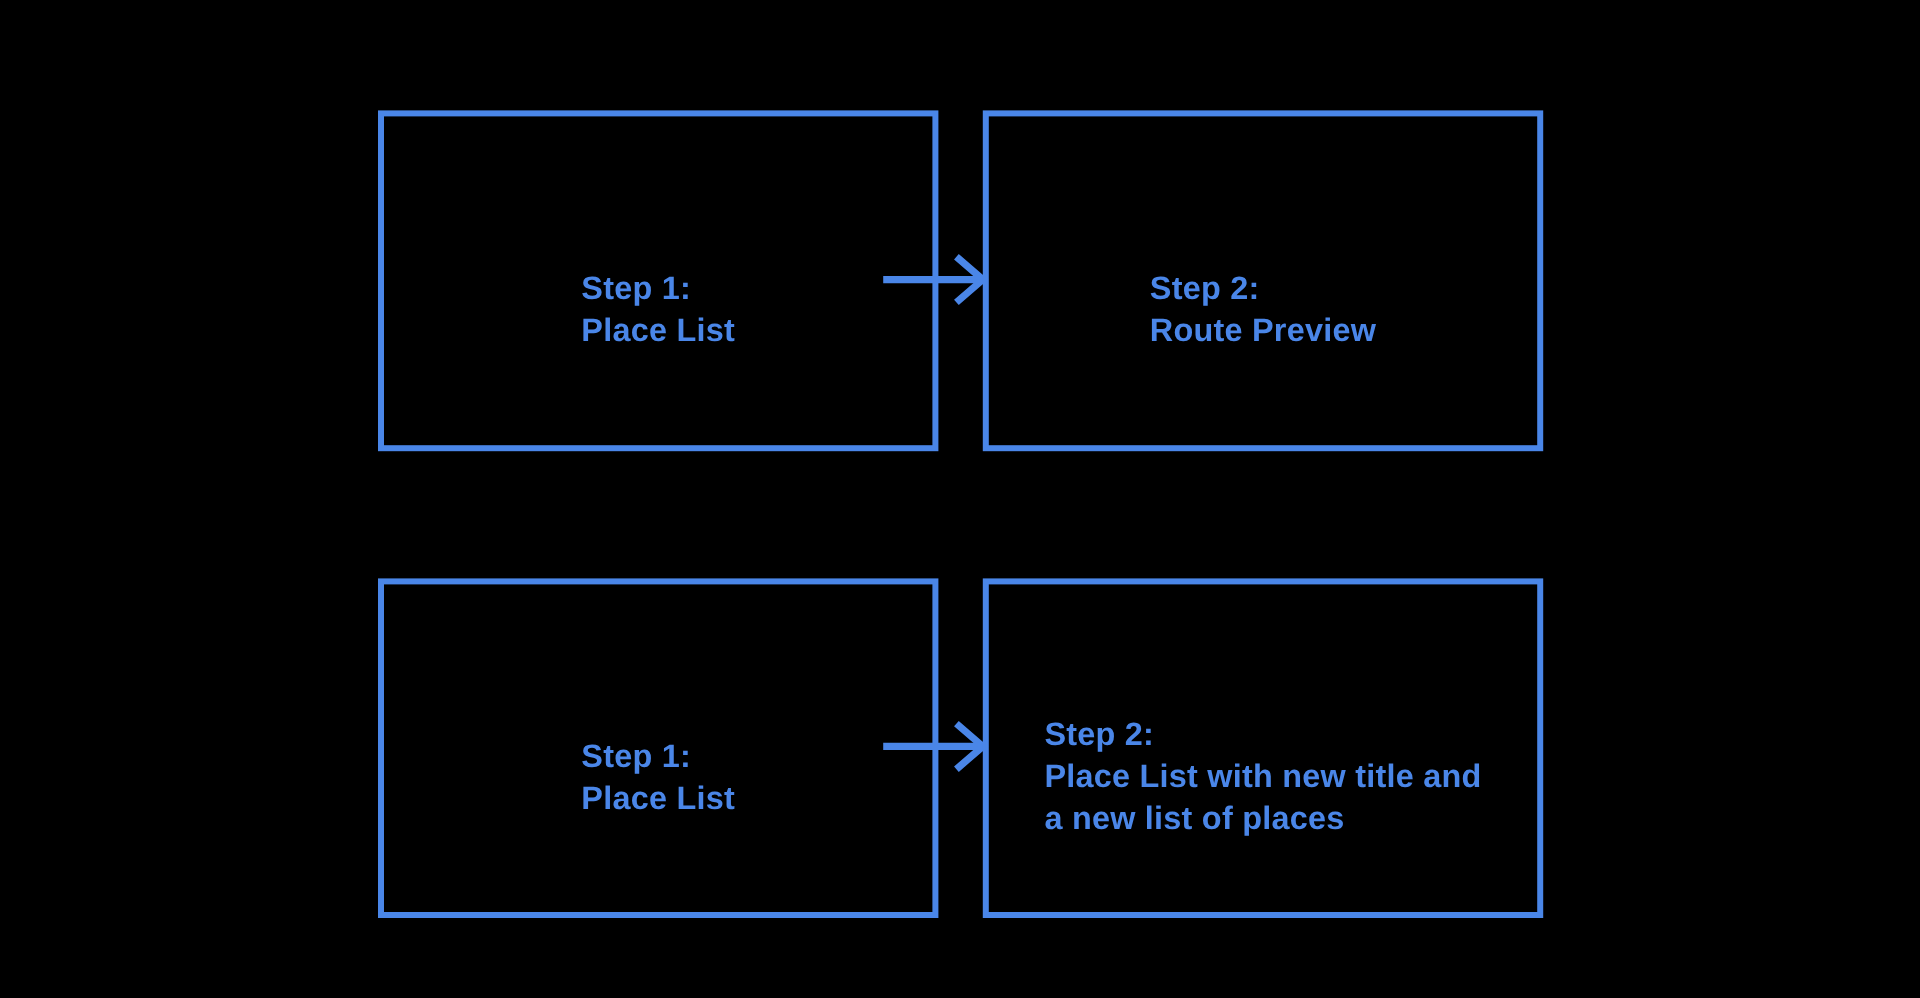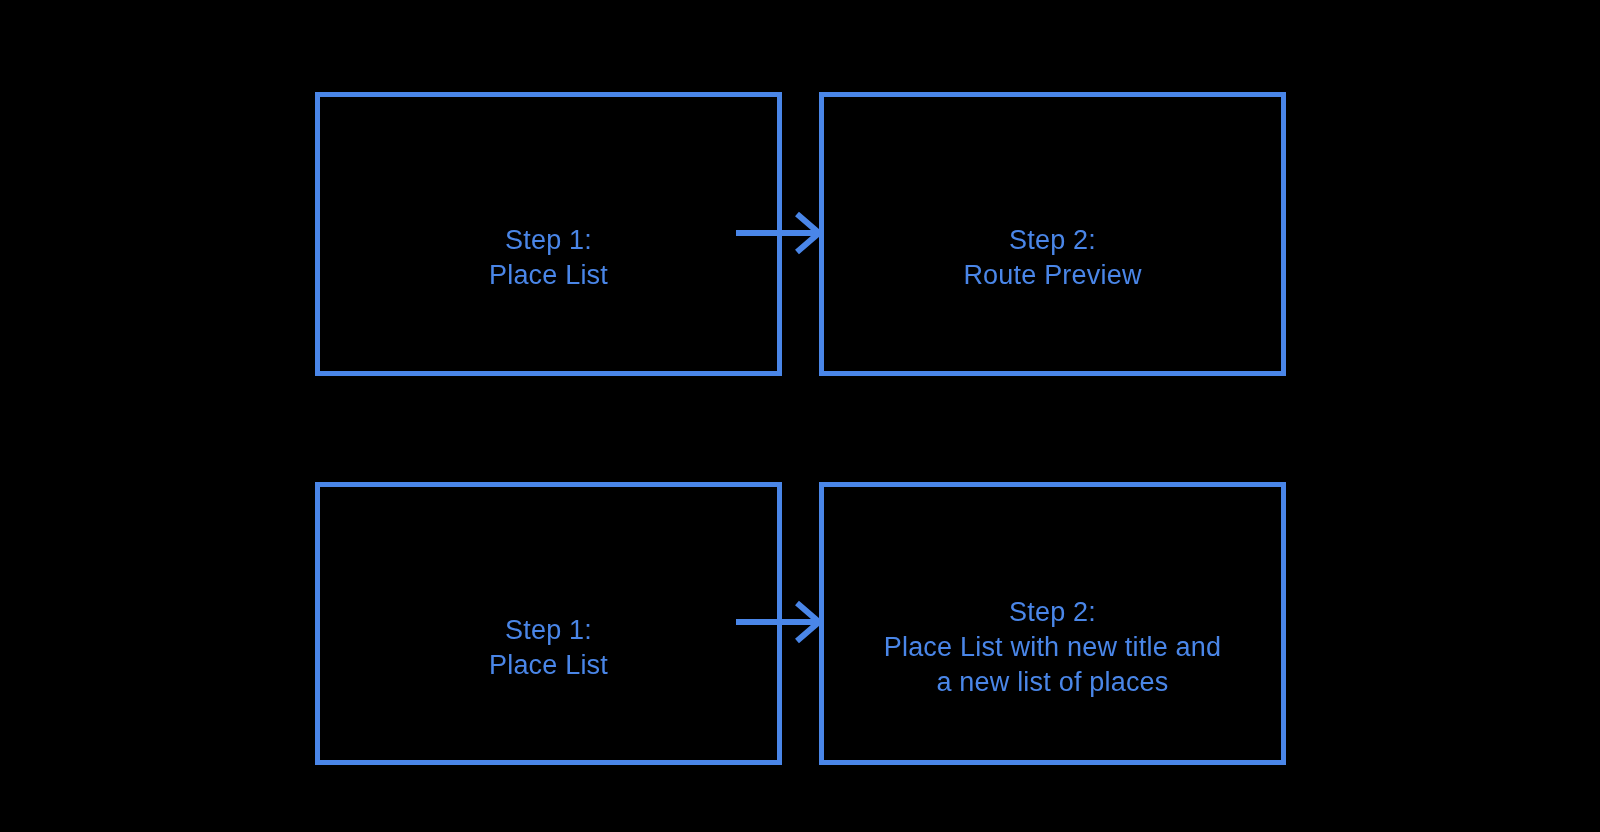--- a/index.html
+++ b/index.html
@@ -34,8 +34,7 @@
     color: #4A86E8;
     font-size: 27px;
     line-height: 35px;
-    font-weight: 400;
-    text-align: center;
+    font-weight: 700;
     white-space: pre-line;
     letter-spacing: 0.2px;
     margin-top: 48px;

